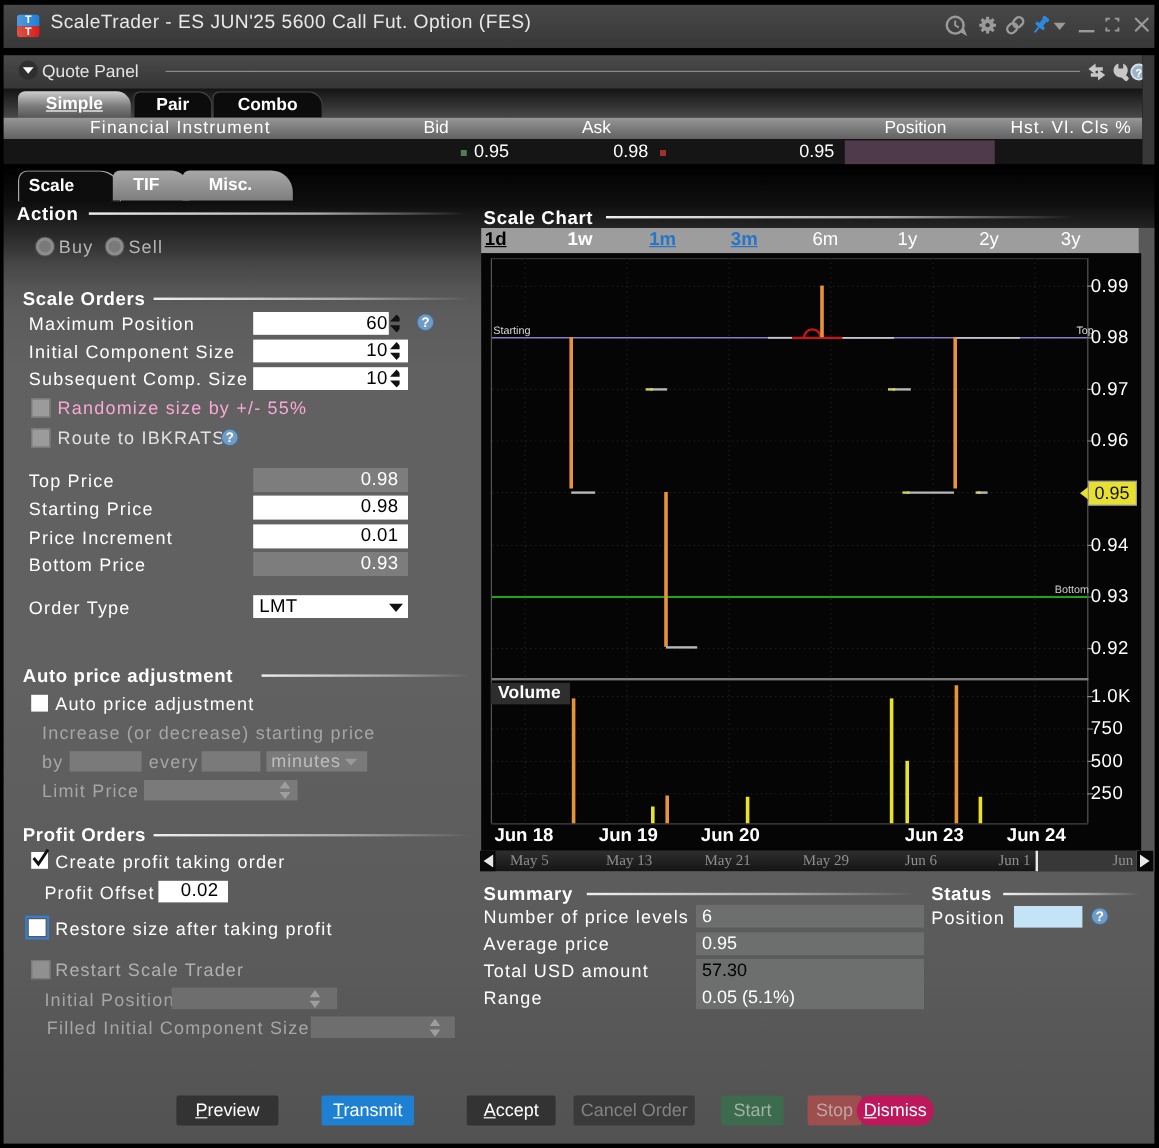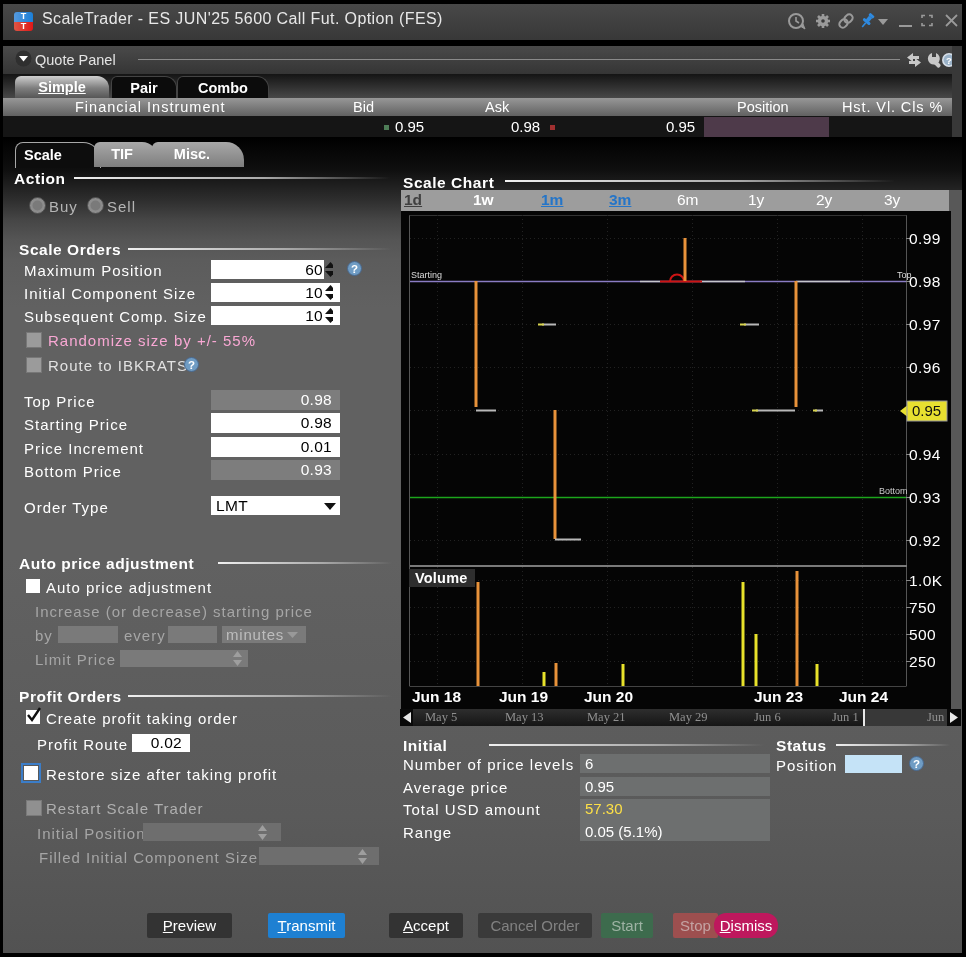--- a/index.html
+++ b/index.html
@@ -277,7 +277,7 @@
 <div class="sline" style="left:505px;top:180px;width:390px;"></div>
 <div class="abs" style="left:401px;top:190px;width:548px;height:21px;background:#9d9d9d;
      font-size:15.5px;font-weight:bold;color:#fff;">
-  <a style="position:absolute;left:3px;top:1px;color:#404040;text-decoration:underline;">1d</a>
+  <a style="position:absolute;left:3px;top:1px;color:#000000;text-decoration:underline;">1d</a>
   <span style="position:absolute;left:72px;top:1px;color:#fff;">1w</span>
   <a style="position:absolute;left:140px;top:1px;color:#2575c8;text-decoration:underline;">1m</a>
   <a style="position:absolute;left:208px;top:1px;color:#2575c8;text-decoration:underline;">3m</a>

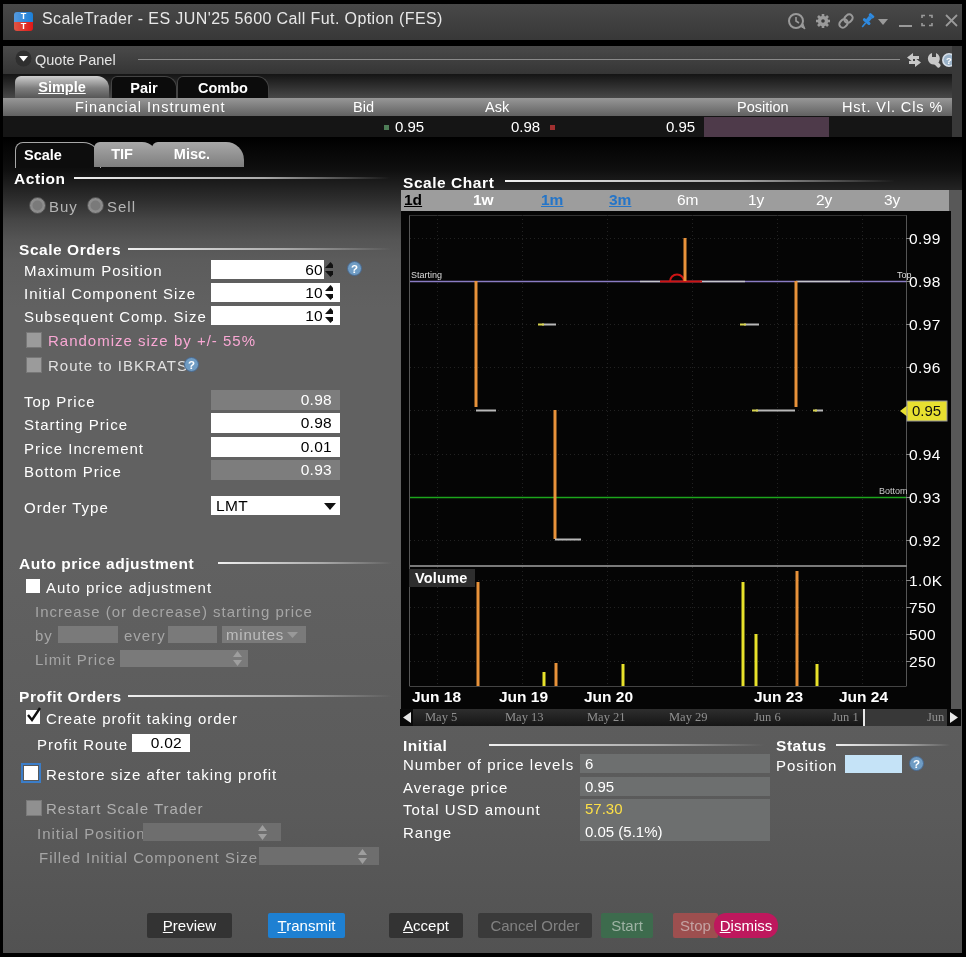--- a/index.html
+++ b/index.html
@@ -253,7 +253,7 @@
     <path d="M2 9 L6 14 L14 2" fill="none" stroke="#111" stroke-width="2.4"></path>
   </svg>
 <div class="flab" style="left:46px;top:710px;">Create profit taking order</div>
-<div class="flab" style="left:37px;top:736px;">Profit Route</div>
+<div class="flab" style="left:37px;top:736px;">Profit Offset</div>
 <div class="fwhite" style="left:132px;top:734px;width:50px;height:18px;line-height:18px;padding-right:8px;">0.02</div>
 <div class="abs" style="left:21px;top:763px;width:16px;height:16px;border:2px solid #3b7dc8;background:#585858;"></div>
 <div class="cb" style="left:24px;top:766px;background:#fff;"></div>

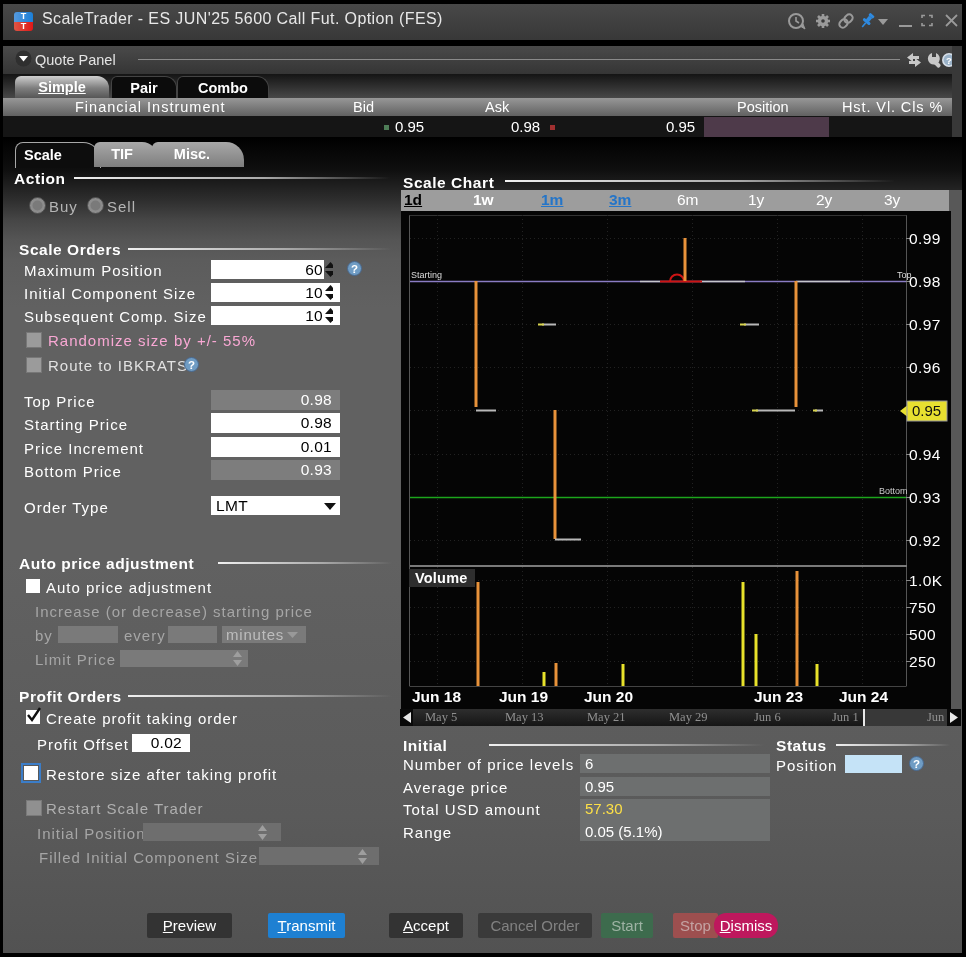--- a/index.html
+++ b/index.html
@@ -436,7 +436,7 @@
     </svg>
 </div>
 
-<div class="shdr" style="left:403px;top:737px;">Initial</div>
+<div class="shdr" style="left:403px;top:737px;">Summary</div>
 <div class="sline" style="left:489px;top:744px;width:275px;"></div>
 <div class="flab" style="left:403px;top:756px;">Number of price levels</div>
 <div class="fdis" style="left:580px;top:754px;width:185px;height:19px;background:#6d6f6f;color:#fff;font-size:15px;line-height:19px;padding-left:5px;">6</div>

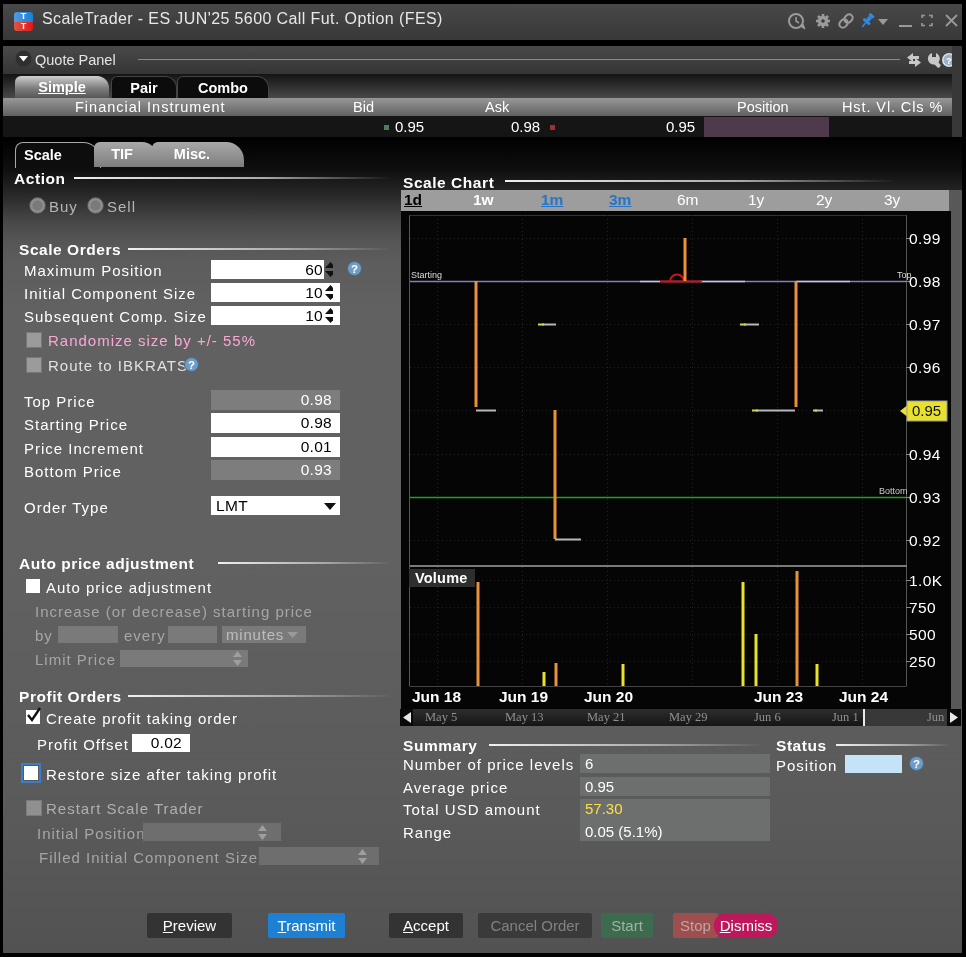--- a/index.html
+++ b/index.html
@@ -443,7 +443,7 @@
 <div class="flab" style="left:403px;top:779px;">Average price</div>
 <div class="fdis" style="left:580px;top:777px;width:185px;height:19px;background:#6d6f6f;color:#fff;font-size:15px;line-height:19px;padding-left:5px;">0.95</div>
 <div class="flab" style="left:403px;top:801px;">Total USD amount</div>
-<div class="fdis" style="left:580px;top:799px;width:185px;height:35px;background:#6d6f6f;color:#fde047;font-size:15px;line-height:19px;padding-left:5px;">57.30</div>
+<div class="fdis" style="left:580px;top:799px;width:185px;height:35px;background:#6d6f6f;color:#000000;font-size:15px;line-height:19px;padding-left:5px;">57.30</div>
 <div class="flab" style="left:403px;top:824px;">Range</div>
 <div class="fdis" style="left:580px;top:822px;width:185px;height:19px;background:#6d6f6f;color:#fff;font-size:15px;line-height:19px;padding-left:5px;">0.05 (5.1%)</div>
 <div class="shdr" style="left:776px;top:737px;">Status</div>

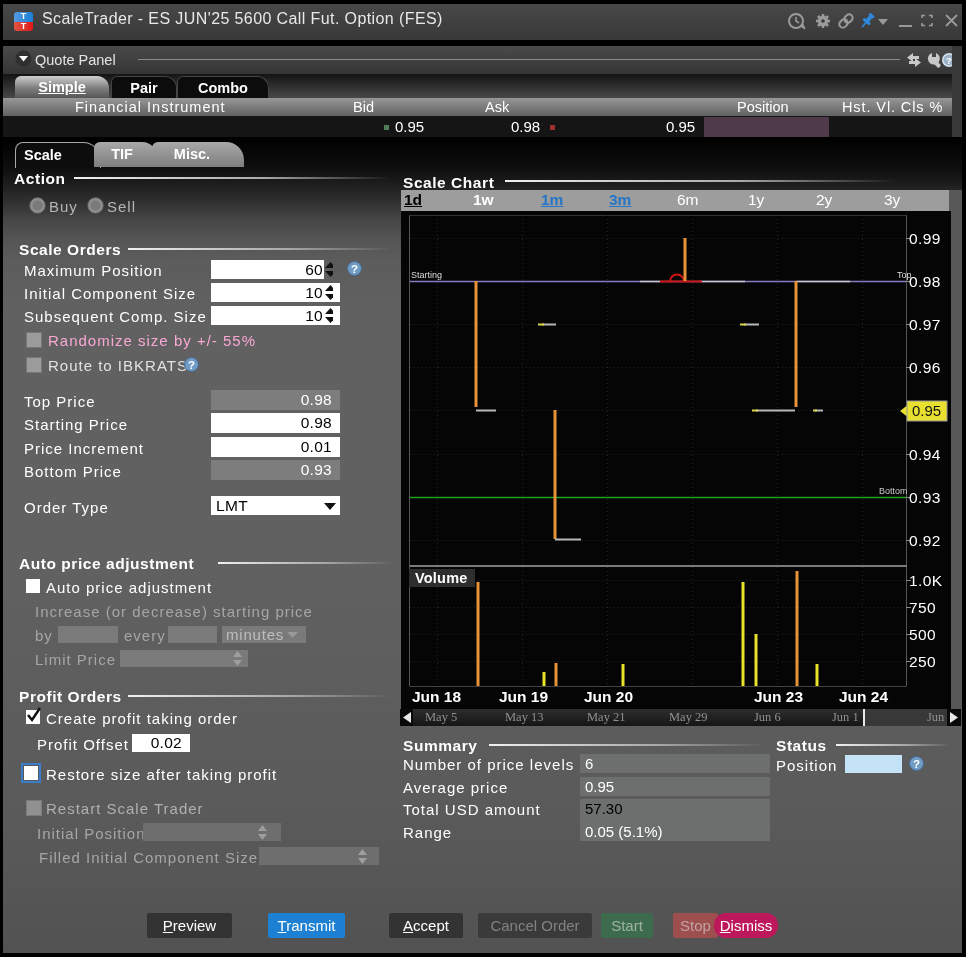--- a/index.html
+++ b/index.html
@@ -458,7 +458,7 @@
 <div class="btn" style="left:147px;width:85px;background:#333;"><u>P</u>review</div>
 <div class="btn" style="left:268px;width:77px;background:#1e80d2;"><u>T</u>ransmit</div>
 <div class="btn" style="left:389px;width:74px;background:#333;"><u>A</u>ccept</div>
-<div class="btn" style="left:478px;width:114px;background:#3a3a3a;color:#828282;">Cancel Order</div>
+<div class="btn" style="left:478px;width:101px;background:#3a3a3a;color:#828282;">Cancel Order</div>
 <div class="btn" style="left:601px;width:52px;background:#3d6b4d;color:#9eb3a4;">Start</div>
 <div class="btn" style="left:673px;width:45px;background:#9d4f4f;color:#c4a3a3;">Stop</div>
 <div class="btn" style="left:714px;width:64px;background:#be185d;border-radius:12px;"><u>D</u>ismiss</div>

